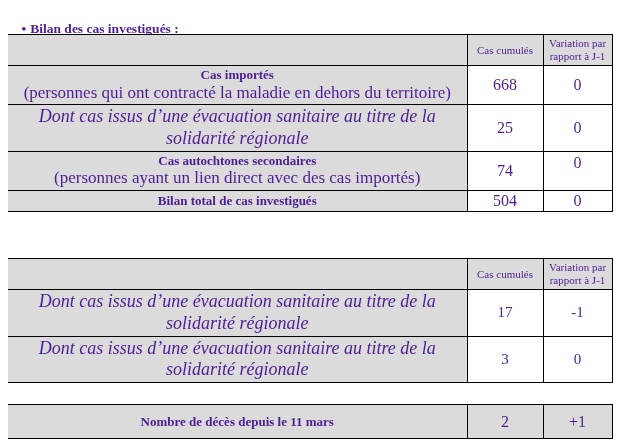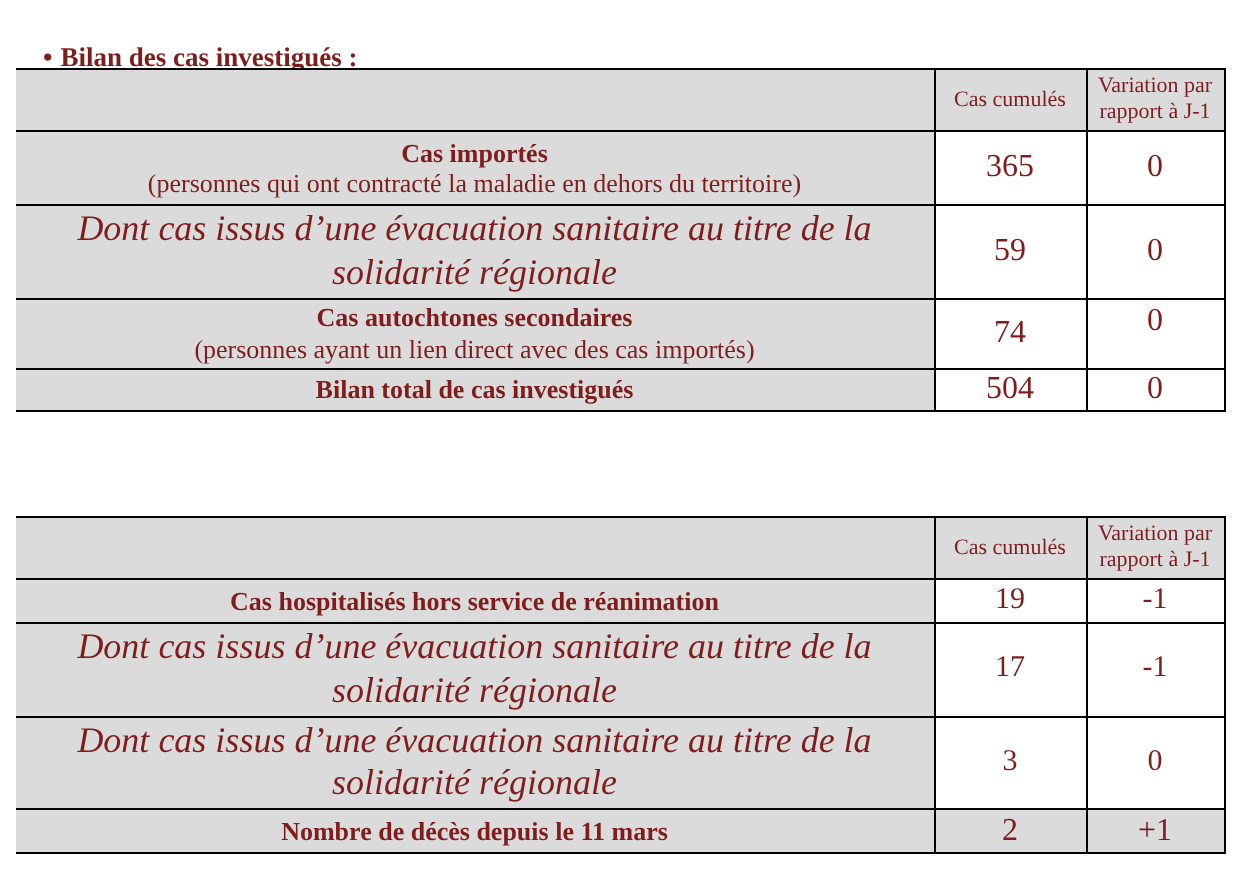--- a/index.html
+++ b/index.html
@@ -9,7 +9,7 @@
     height: 440px;
     background: #ffffff;
     font-family: "Liberation Serif", serif;
-    color: #7f1d1d;
+    color: #4c1d95;
     overflow: hidden;
   }
   .section-title {

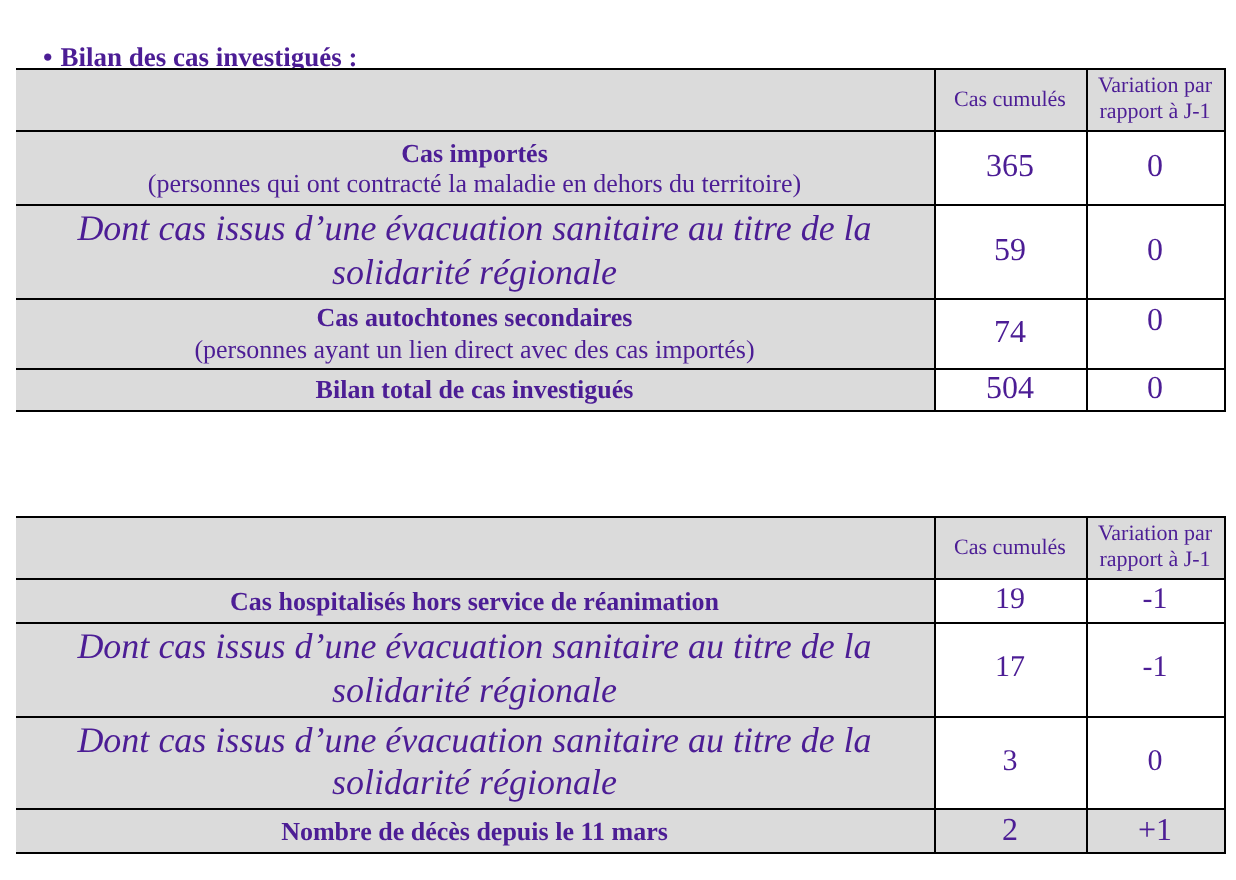--- a/index.html
+++ b/index.html
@@ -46,7 +46,7 @@
   .gray { background: #dbdbdb; }
   .lbl { padding: 1px 4px; line-height: 1.2; }
   .row-title { font-weight: bold; font-size: 13px; }
-  .row-sub { font-weight: normal; font-size: 13px; }
+  .row-sub { font-weight: normal; font-size: 17px; }
   .dont .row-title { font-weight: normal; font-style: italic; font-size: 18px; }
   .num { text-align: center; font-size: 16px; }
   .num-sm { text-align: center; font-size: 15px; }

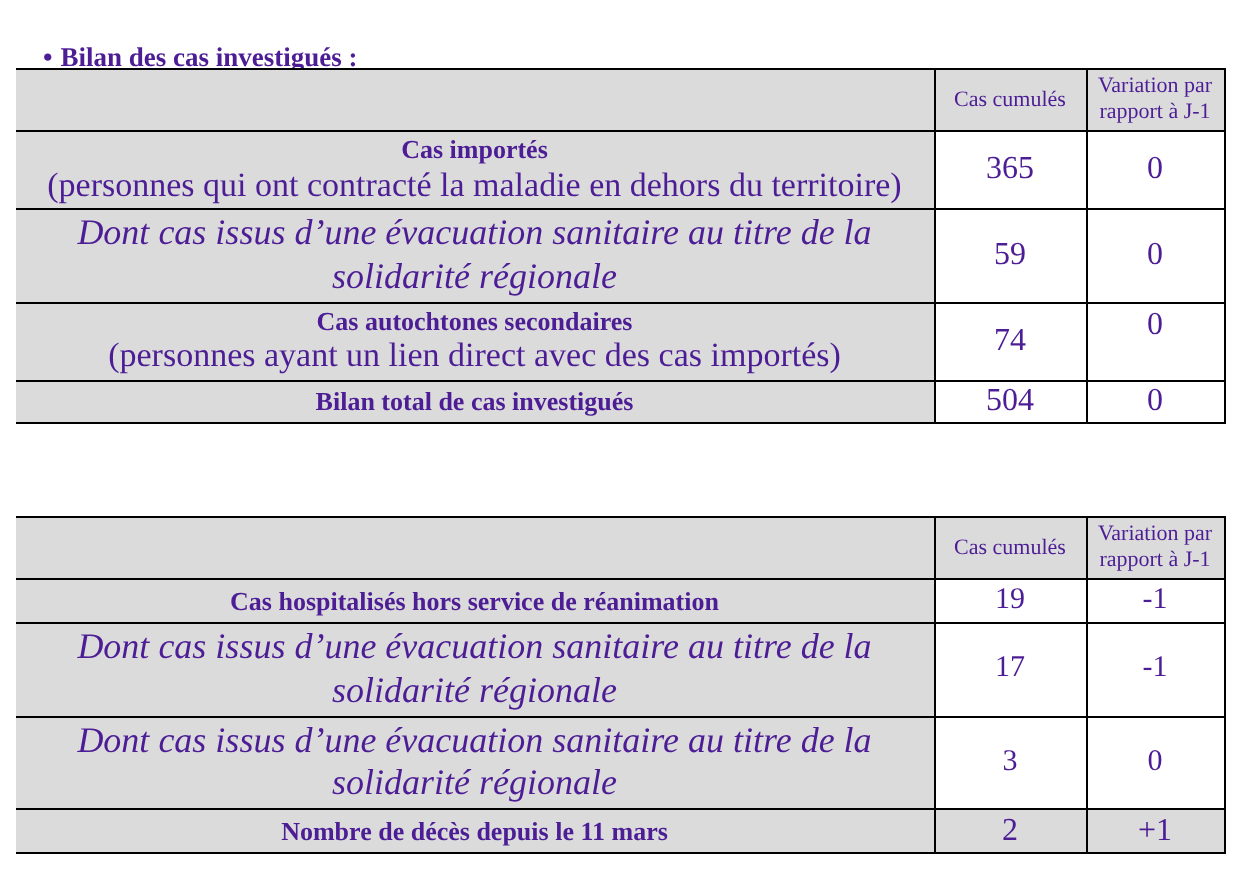--- a/index.html
+++ b/index.html
@@ -87,7 +87,7 @@
           <div class="row-title">Cas importés</div>
           <div class="row-sub">(personnes qui ont contracté la maladie en dehors du territoire)</div>
         </td>
-        <td class="num">365</td>
+        <td class="num">668</td>
         <td class="num">0</td>
       </tr>
       <tr class="rh21 dont">

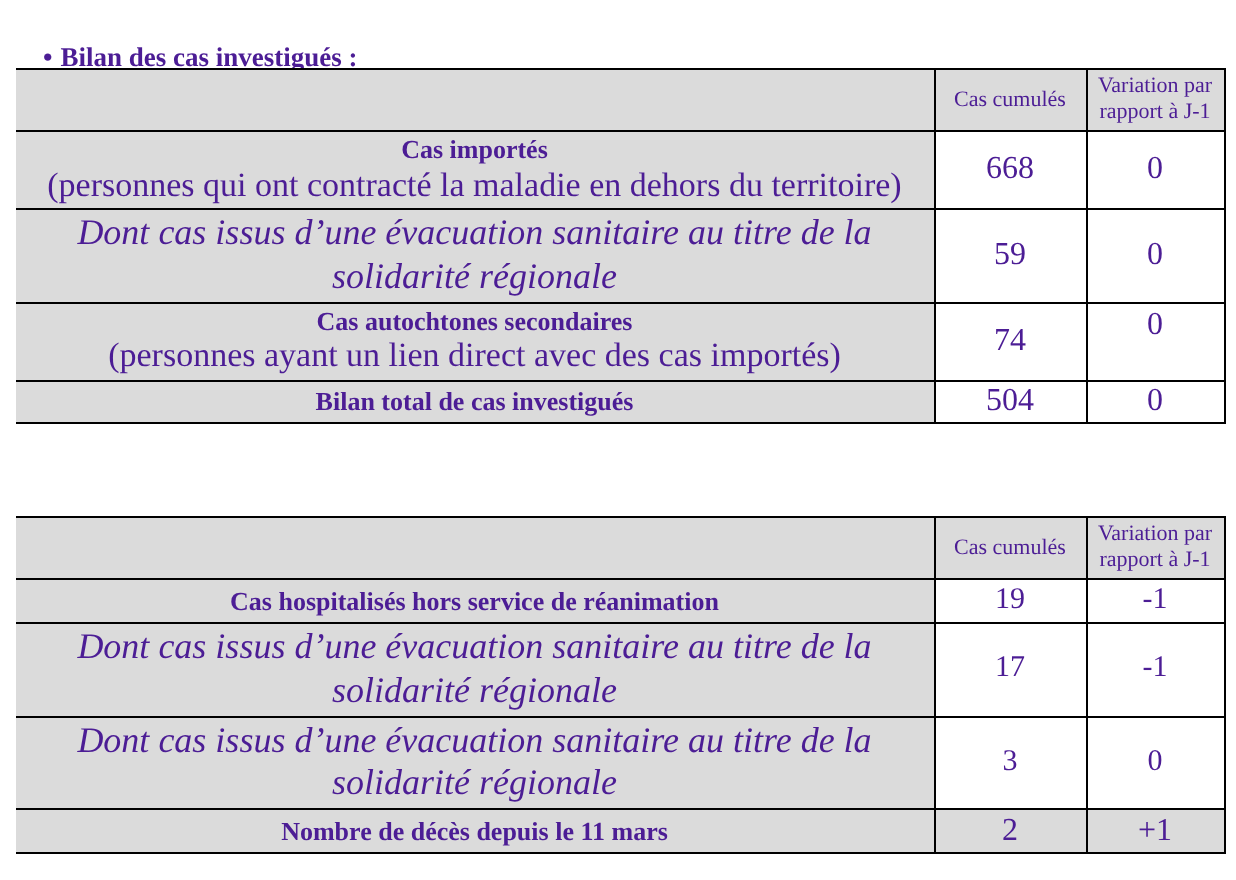--- a/index.html
+++ b/index.html
@@ -94,7 +94,7 @@
         <td class="gray lbl">
           <div class="row-title">Dont cas issus d’une évacuation sanitaire au titre de la solidarité régionale</div>
         </td>
-        <td class="num">59</td>
+        <td class="num">25</td>
         <td class="num">0</td>
       </tr>
       <tr class="rh35">

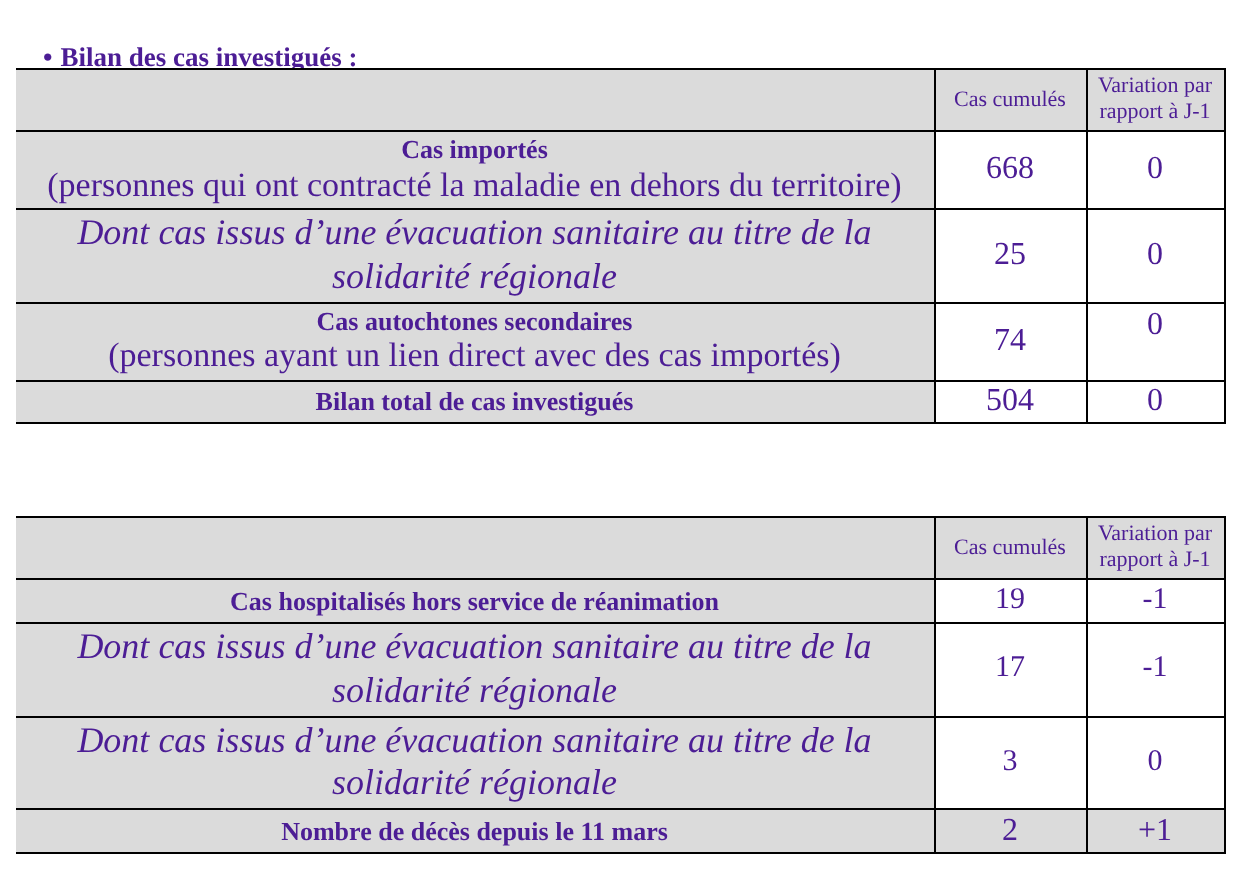--- a/index.html
+++ b/index.html
@@ -131,13 +131,6 @@
         <td class="gray hcell">Cas cumulés</td>
         <td class="gray hcell">Variation par rapport à J-1</td>
       </tr>
-      <tr class="rh22">
-        <td class="gray lbl">
-          <div class="row-title">Cas hospitalisés hors service de réanimation</div>
-        </td>
-        <td class="num-sm">19</td>
-        <td class="num-sm">-1</td>
-      </tr>
       <tr class="rh22 dont">
         <td class="gray lbl">
           <div class="row-title">Dont cas issus d’une évacuation sanitaire au titre de la solidarité régionale</div>

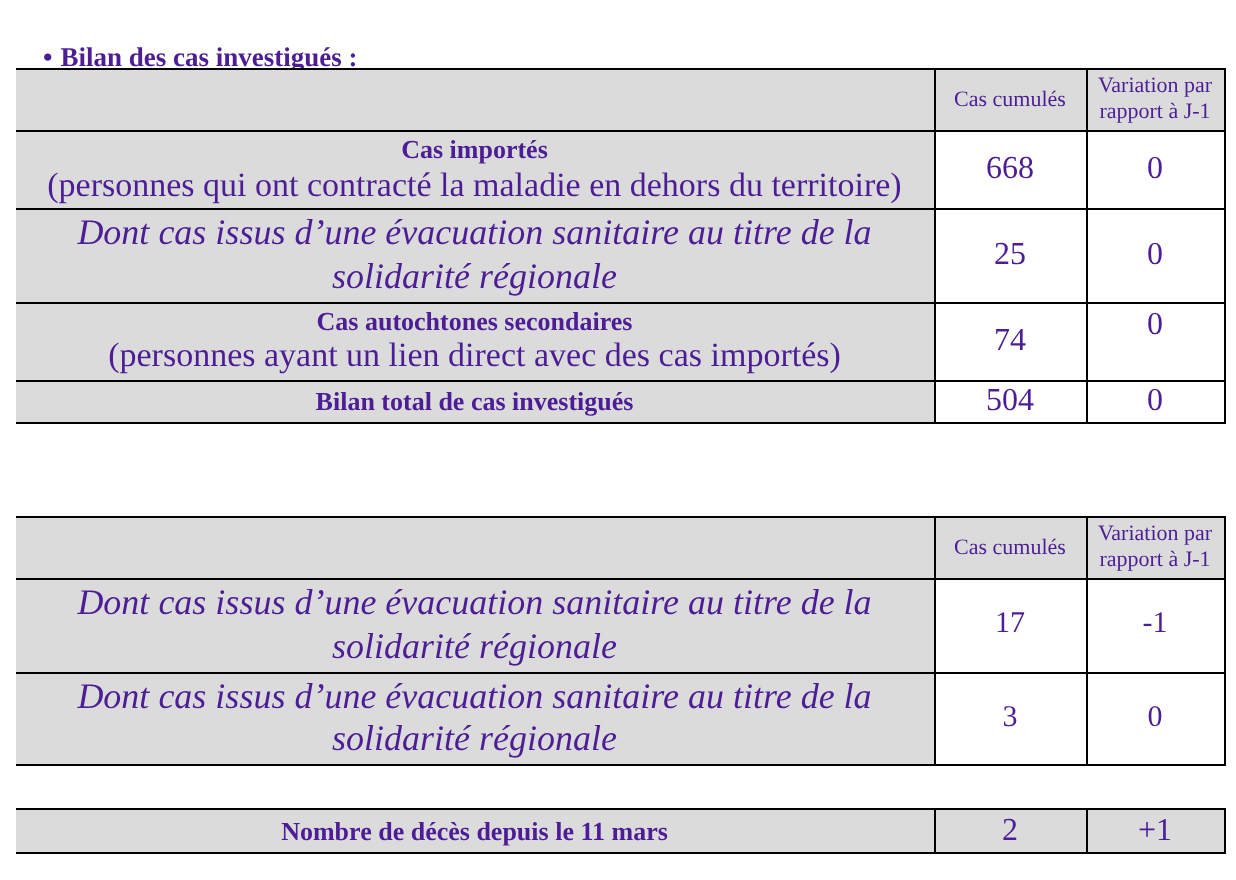--- a/index.html
+++ b/index.html
@@ -59,7 +59,7 @@
   tr.rh35 { height: 35px; }
   tr.rh31 { height: 31px; }
   tr.rh22 { height: 22px; }
-  tr.rh25 { height: 22px; }
+  tr.rh25 { height: 34px; }
 </style>
 </head>
 <body>

